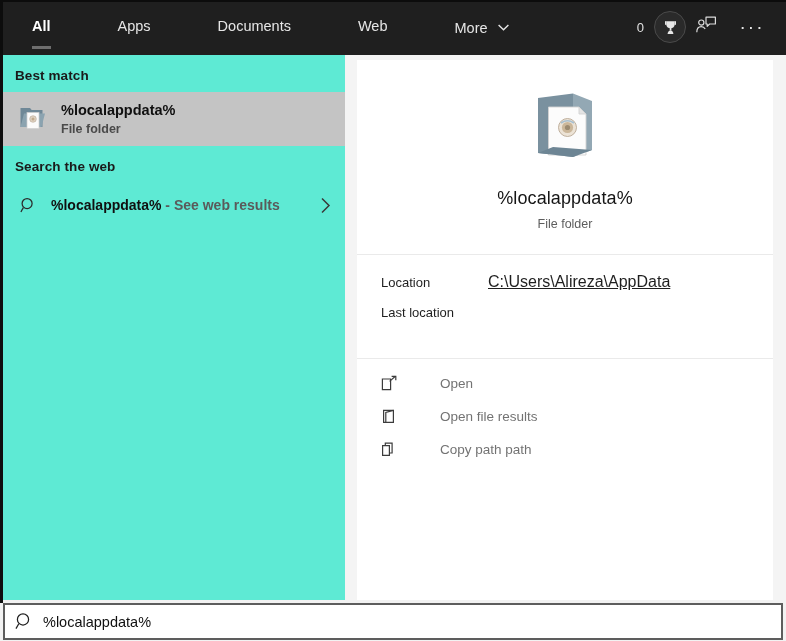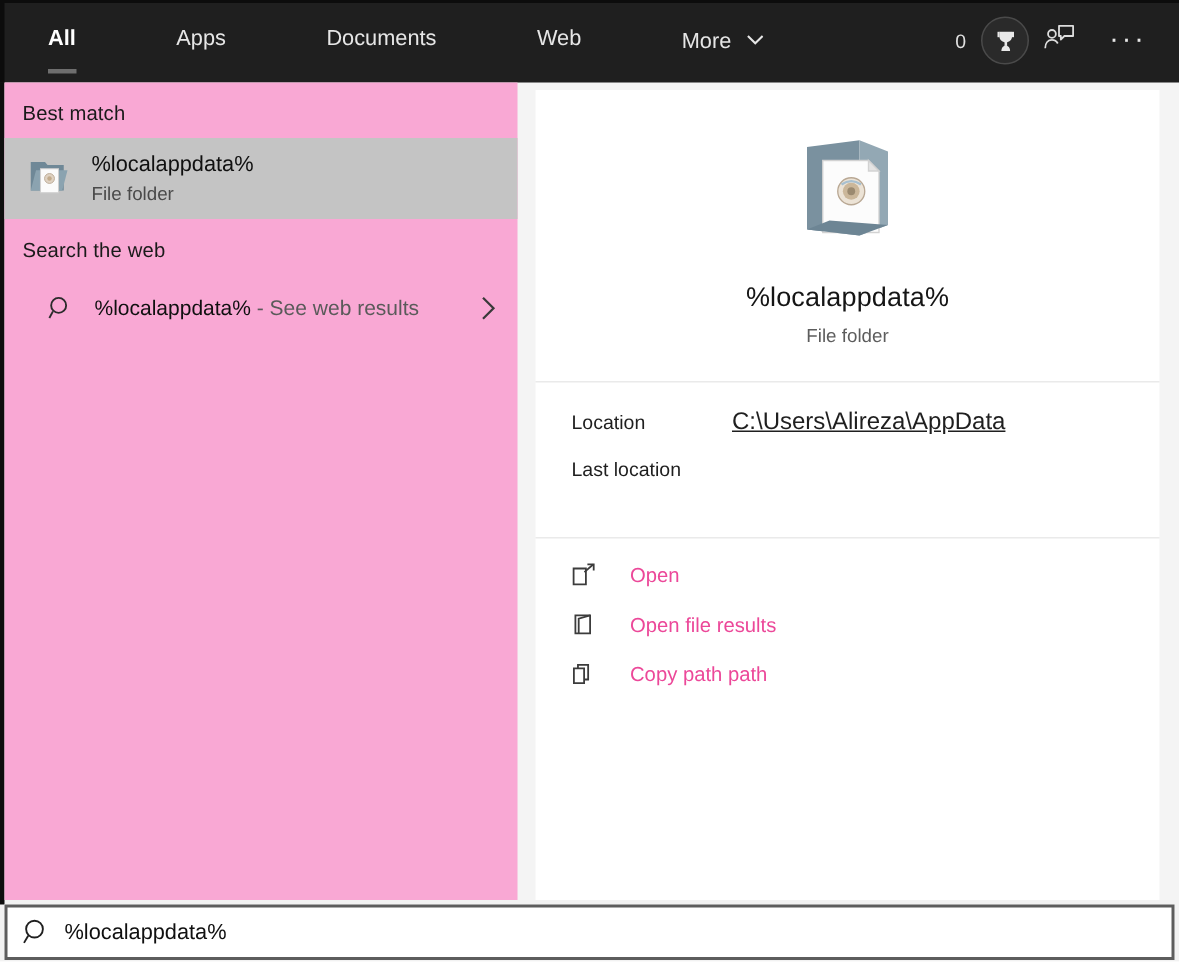--- a/index.html
+++ b/index.html
@@ -117,7 +117,8 @@
     top: 55px;
     width: 342px;
     height: 545px;
-    background: #f9a8d4;
+    background: #5eead4;
+    font-weight: bold;
   }
   .section-header {
     font-size: 13.5px;

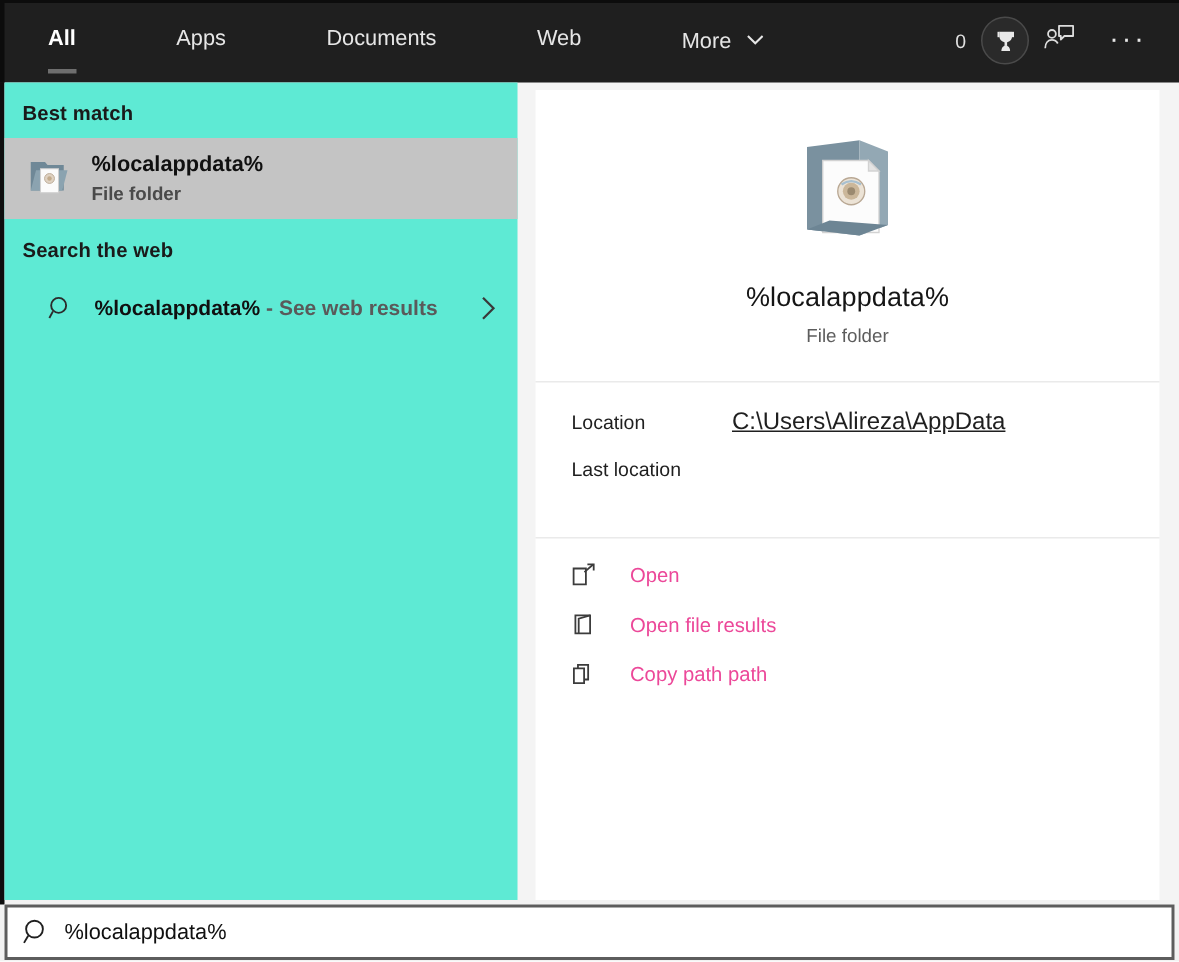--- a/index.html
+++ b/index.html
@@ -161,7 +161,7 @@
     display: flex;
     align-items: center;
     height: 44px;
-    padding-left: 24px;
+    padding-left: 12px;
     padding-right: 14px;
     cursor: default;
   }

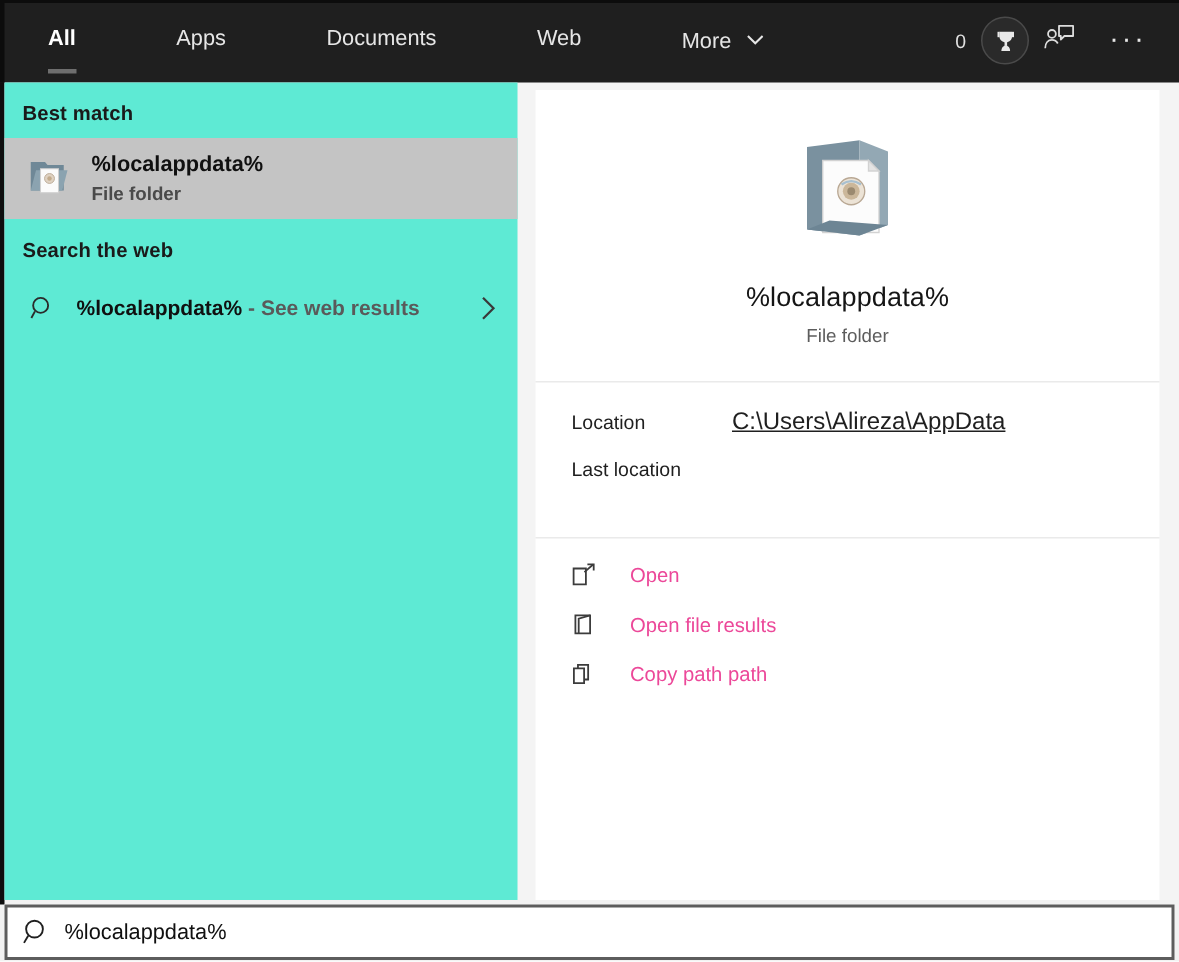--- a/index.html
+++ b/index.html
@@ -266,7 +266,8 @@
   }
   .action-label {
     font-size: 13.5px;
-    color: #ec4899;
+    color: #737373;
+    margin-left: 20px;
   }
 
   

